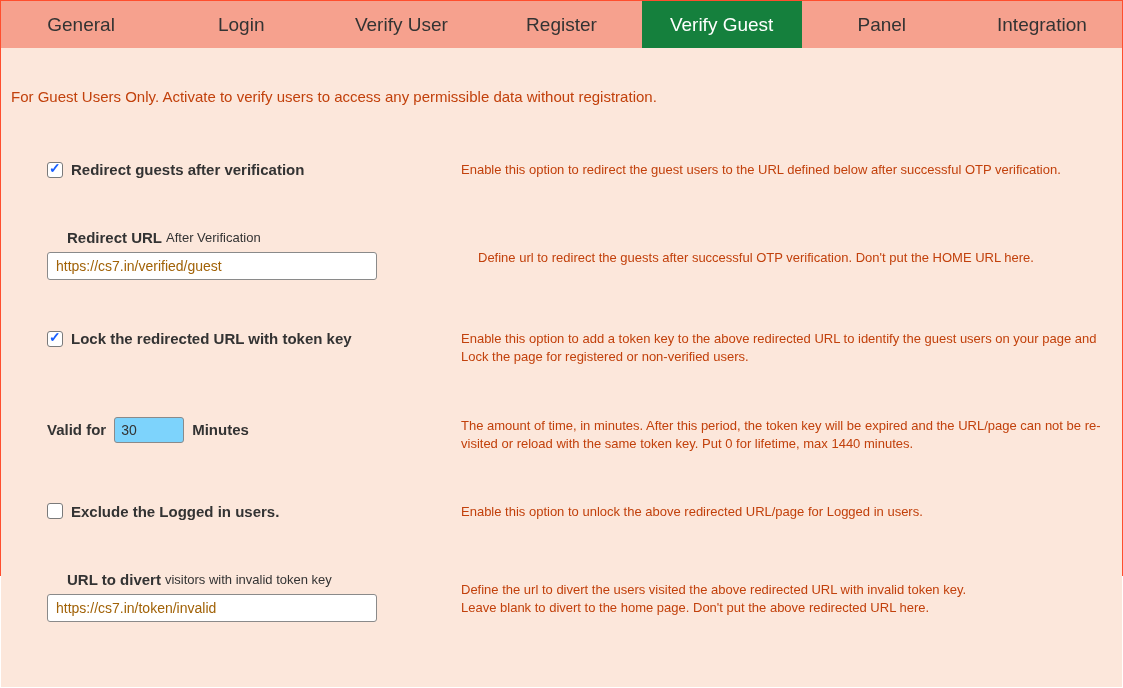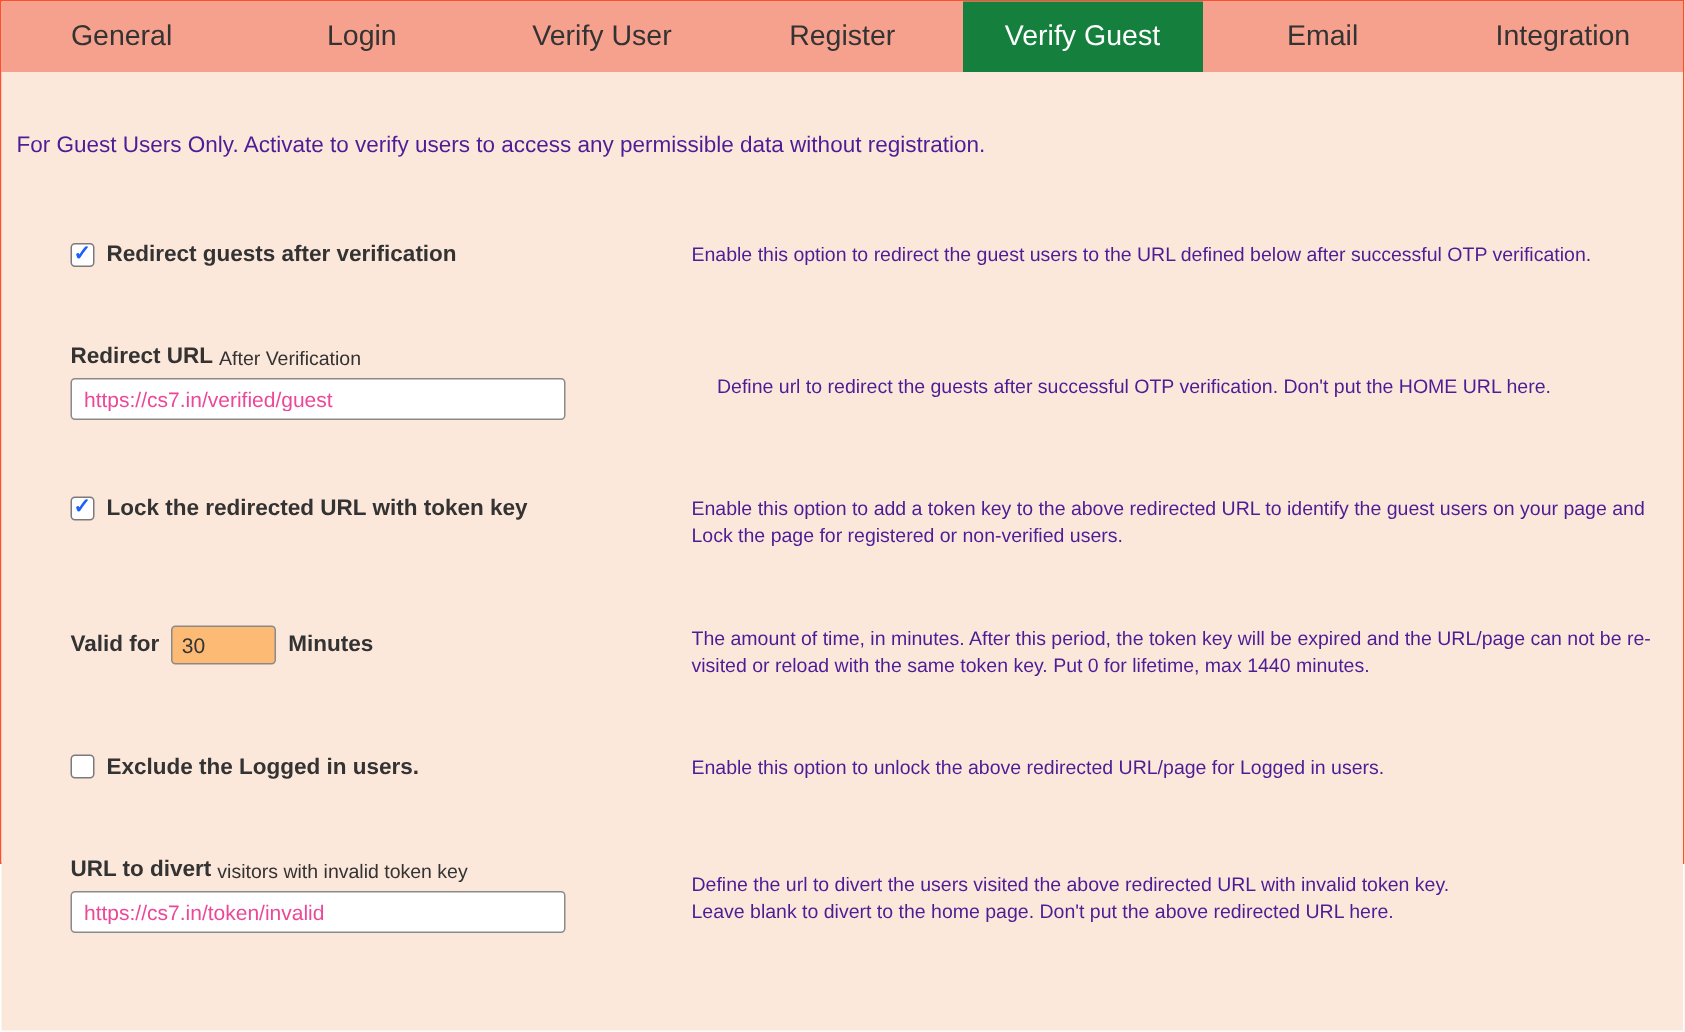--- a/index.html
+++ b/index.html
@@ -153,7 +153,7 @@
     <div class="tab">Verify User</div>
     <div class="tab">Register</div>
     <div class="tab active">Verify Guest</div>
-    <div class="tab">Email</div>
+    <div class="tab">Panel</div>
     <div class="tab">Integration</div>
   </div>
 

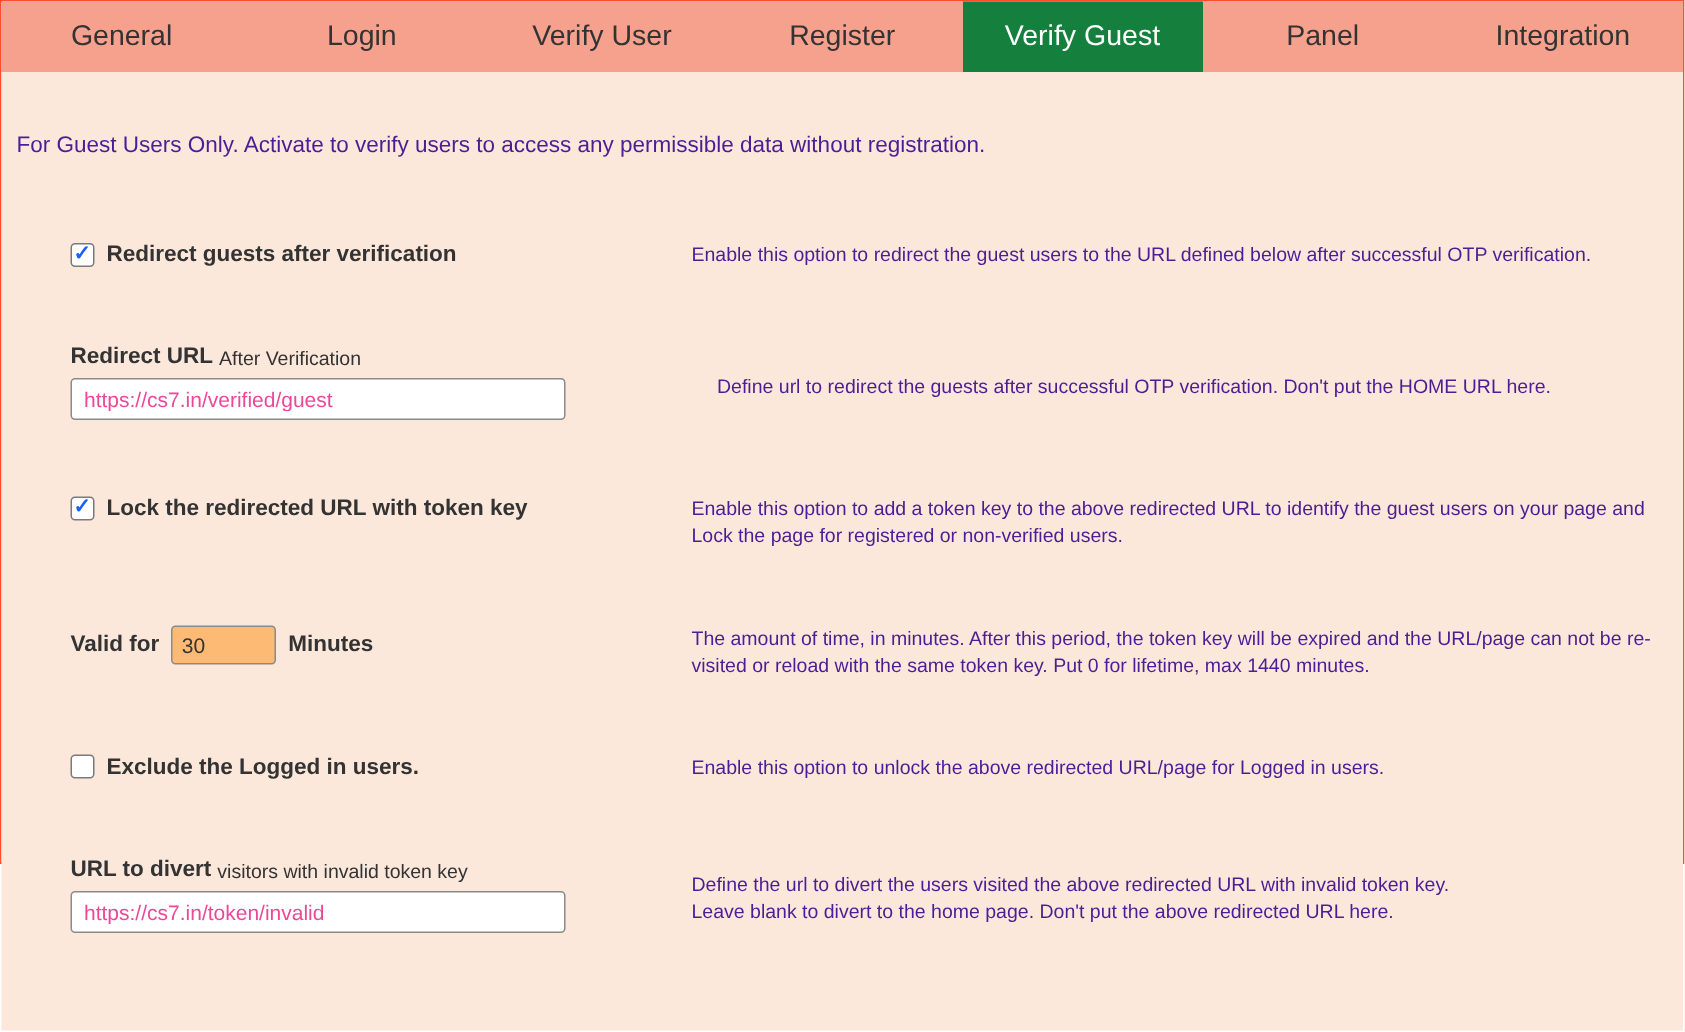--- a/index.html
+++ b/index.html
@@ -58,7 +58,7 @@
   .row .right {
     flex: 1;
     font-size: 15px;
-    color: #4c1d95;
+    color: #c2410c;
     line-height: 1.4;
   }
   .row.top {

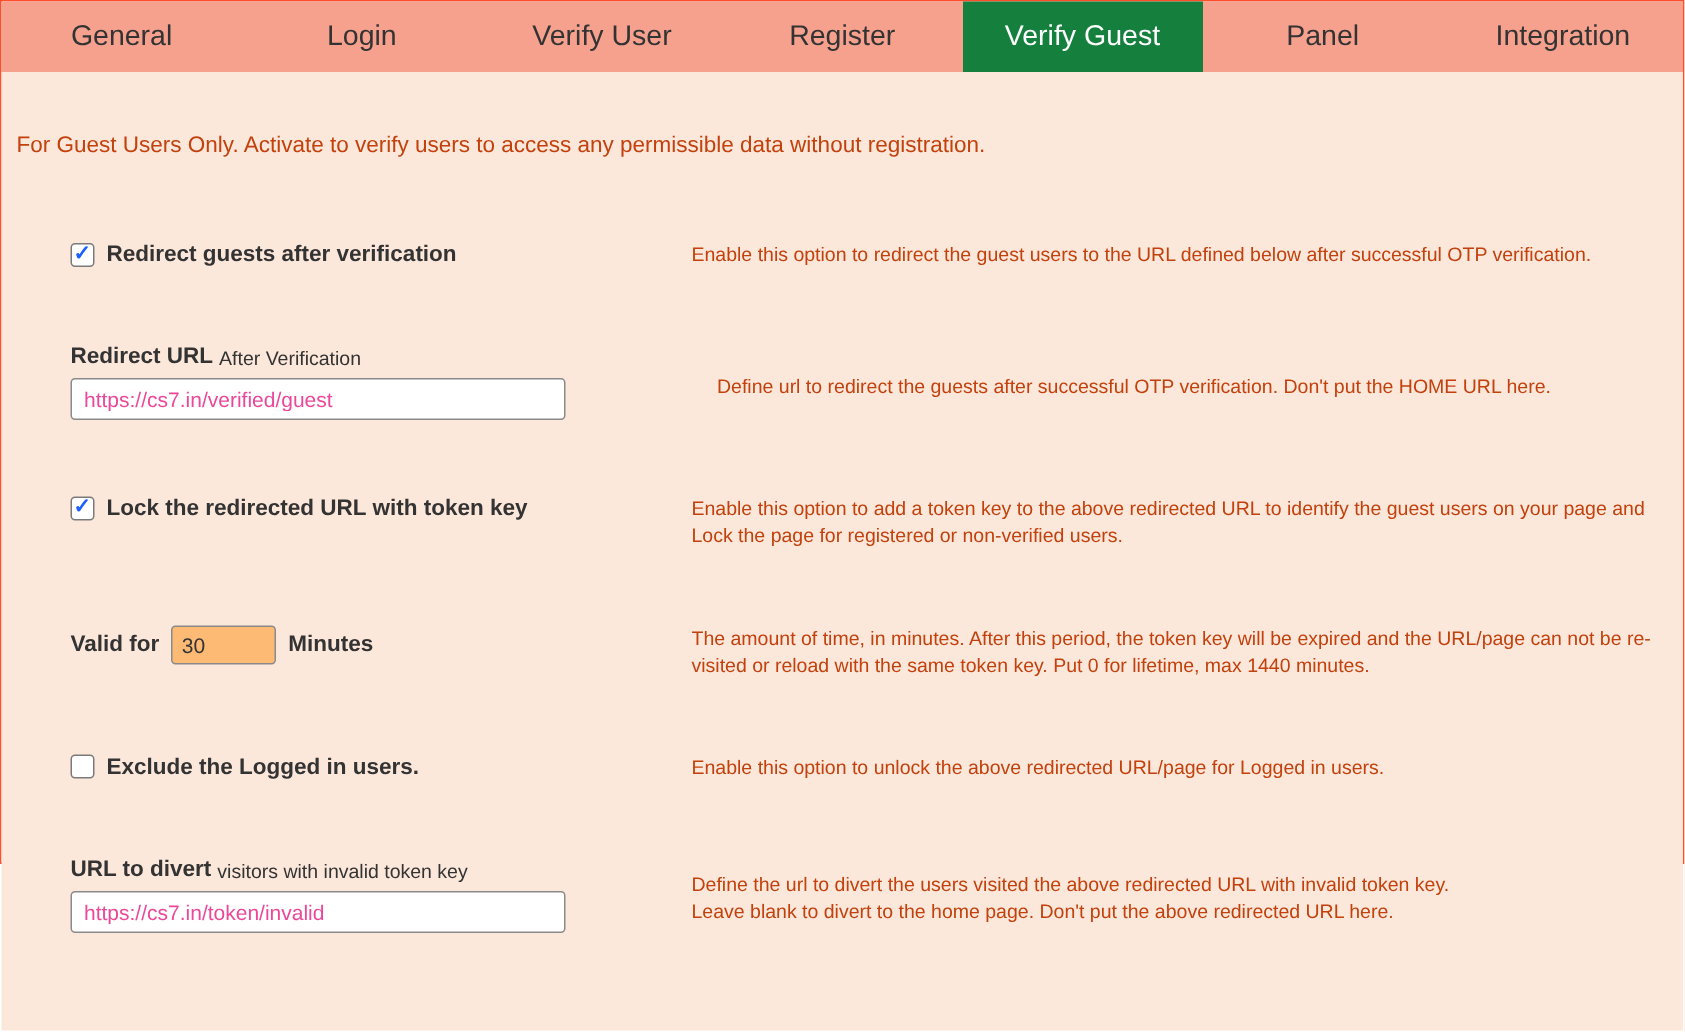--- a/index.html
+++ b/index.html
@@ -133,8 +133,9 @@
   }
   .field-title-line {
     display: flex;
-    align-items: flex-end;
+    align-items: center;
     margin-bottom: 2px;
+    margin-left: 20px;
   }
   .inline-line {
     display: flex;

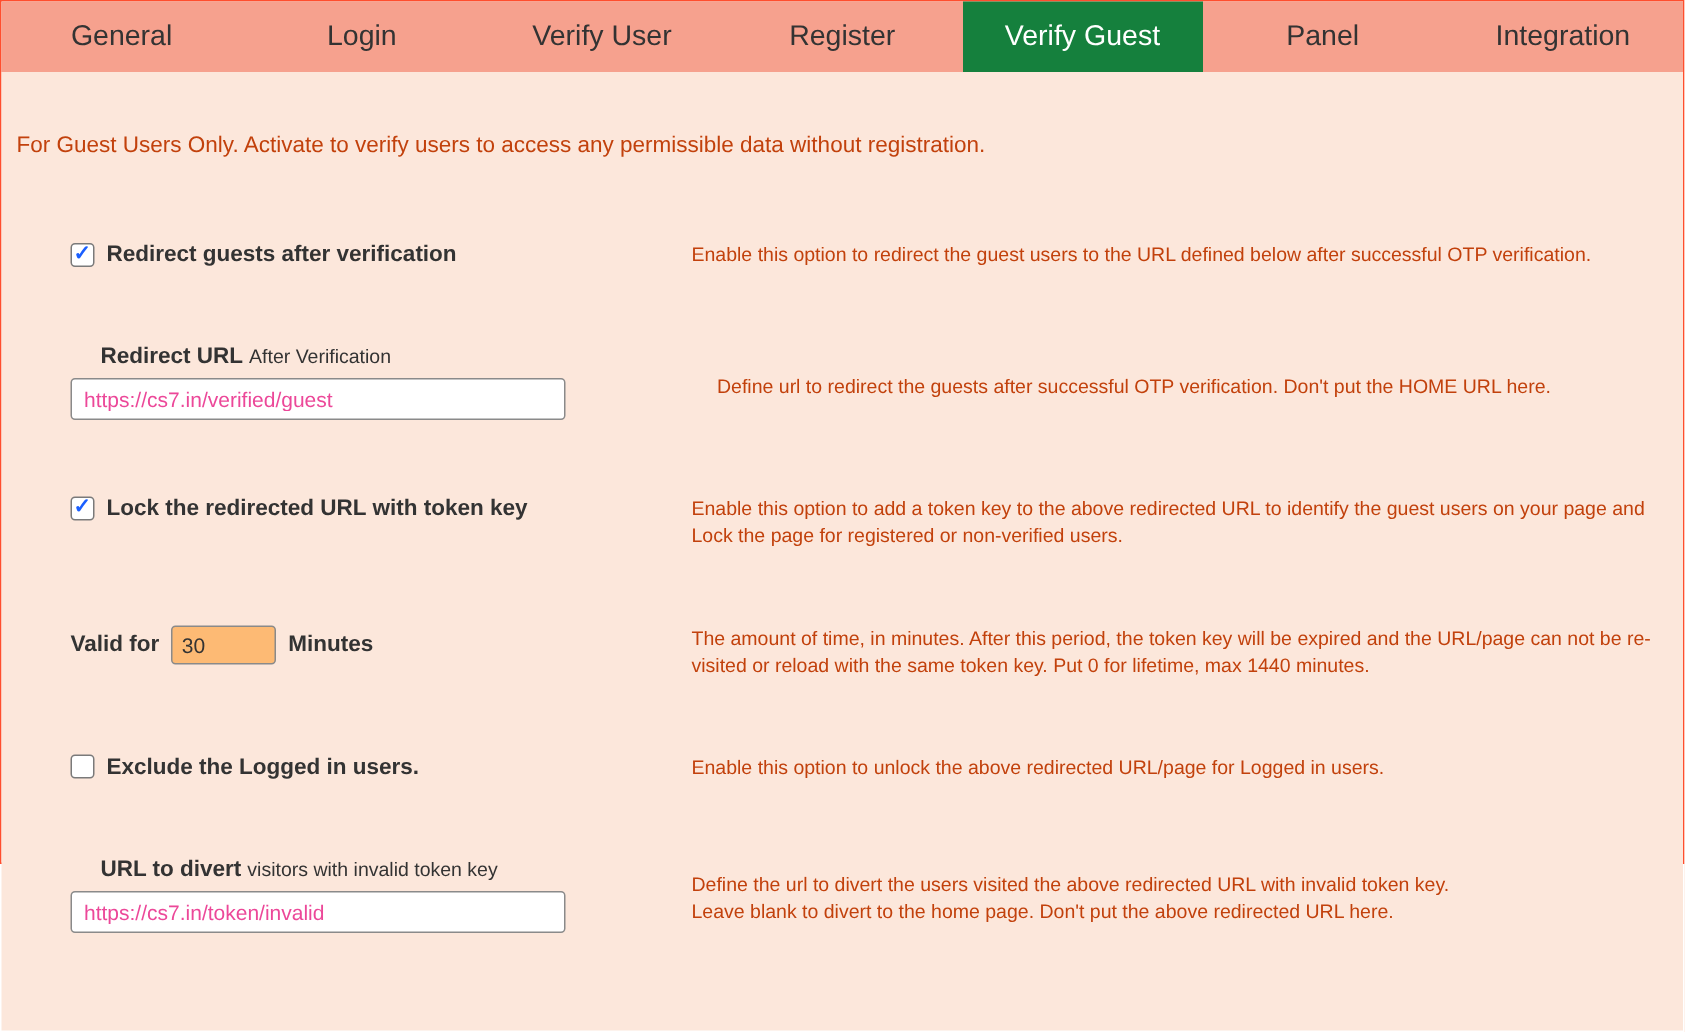--- a/index.html
+++ b/index.html
@@ -112,7 +112,7 @@
     padding: 0 8px;
     font-size: 14px;
     background: #ffffff;
-    color: #ec4899;
+    color: #a16207;
     margin-top: 4px;
   }
   .num-input {

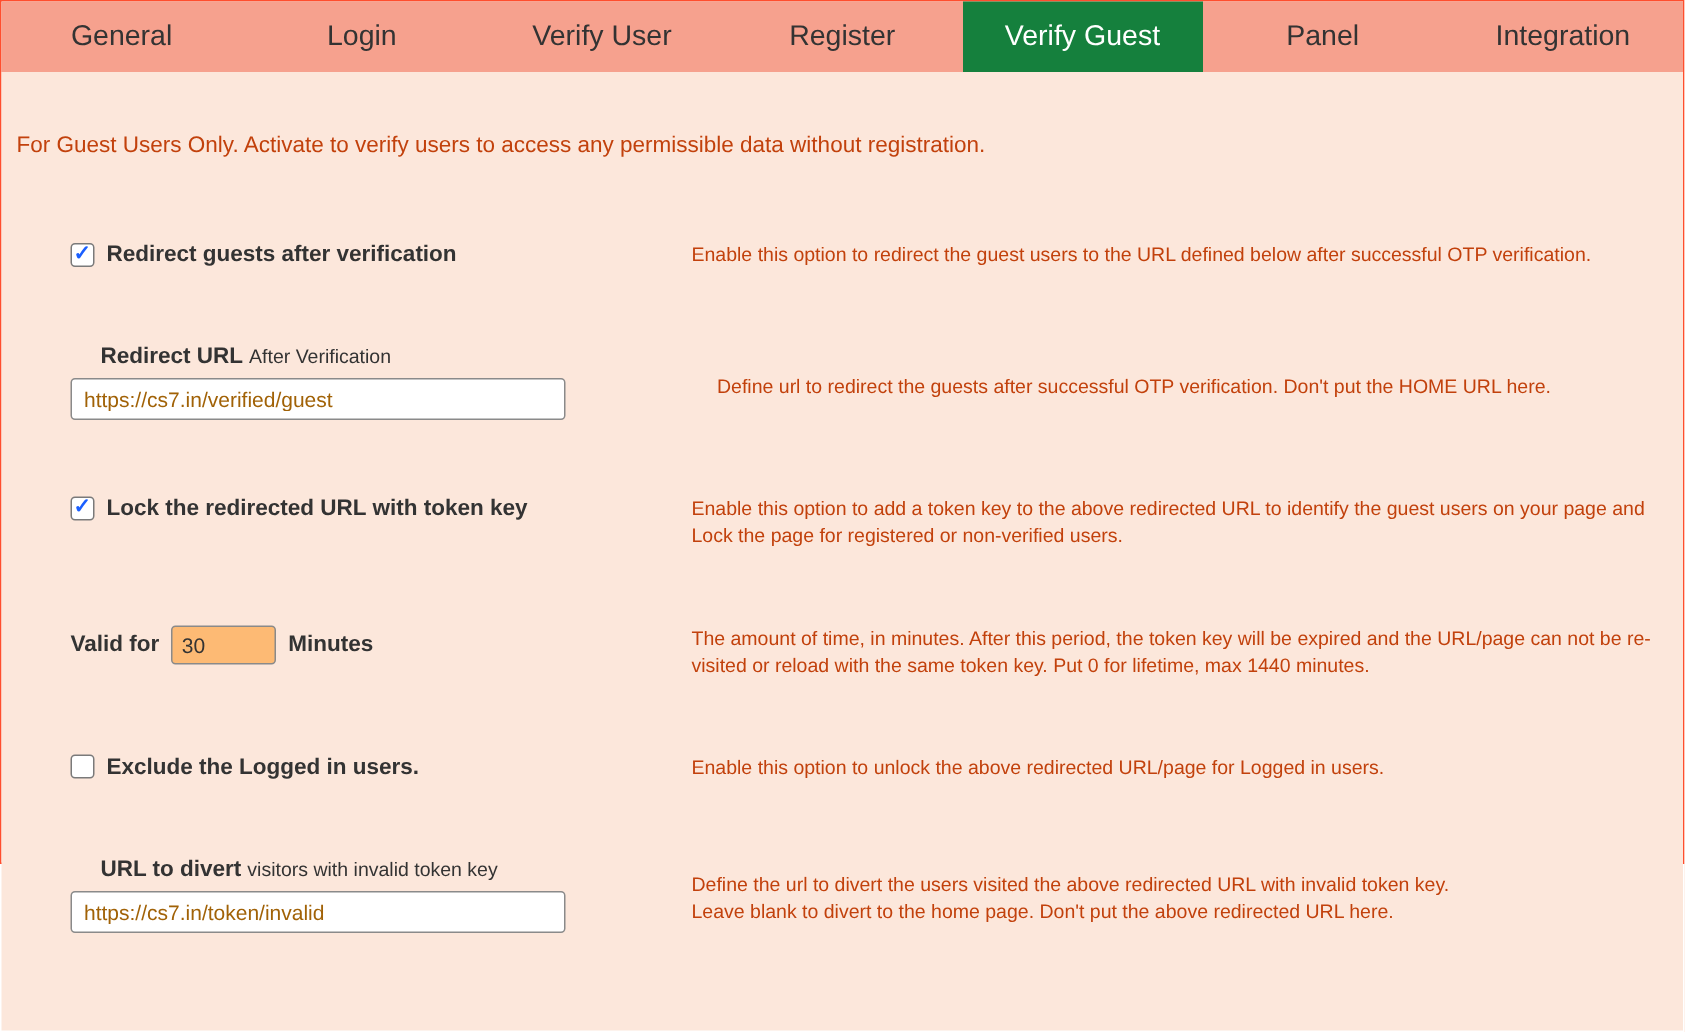--- a/index.html
+++ b/index.html
@@ -122,7 +122,7 @@
     border-radius: 3px;
     padding: 0 6px;
     font-size: 14px;
-    background: #fdba74;
+    background: #7dd3fc;
     color: #333;
     margin: 0 2px;
   }

